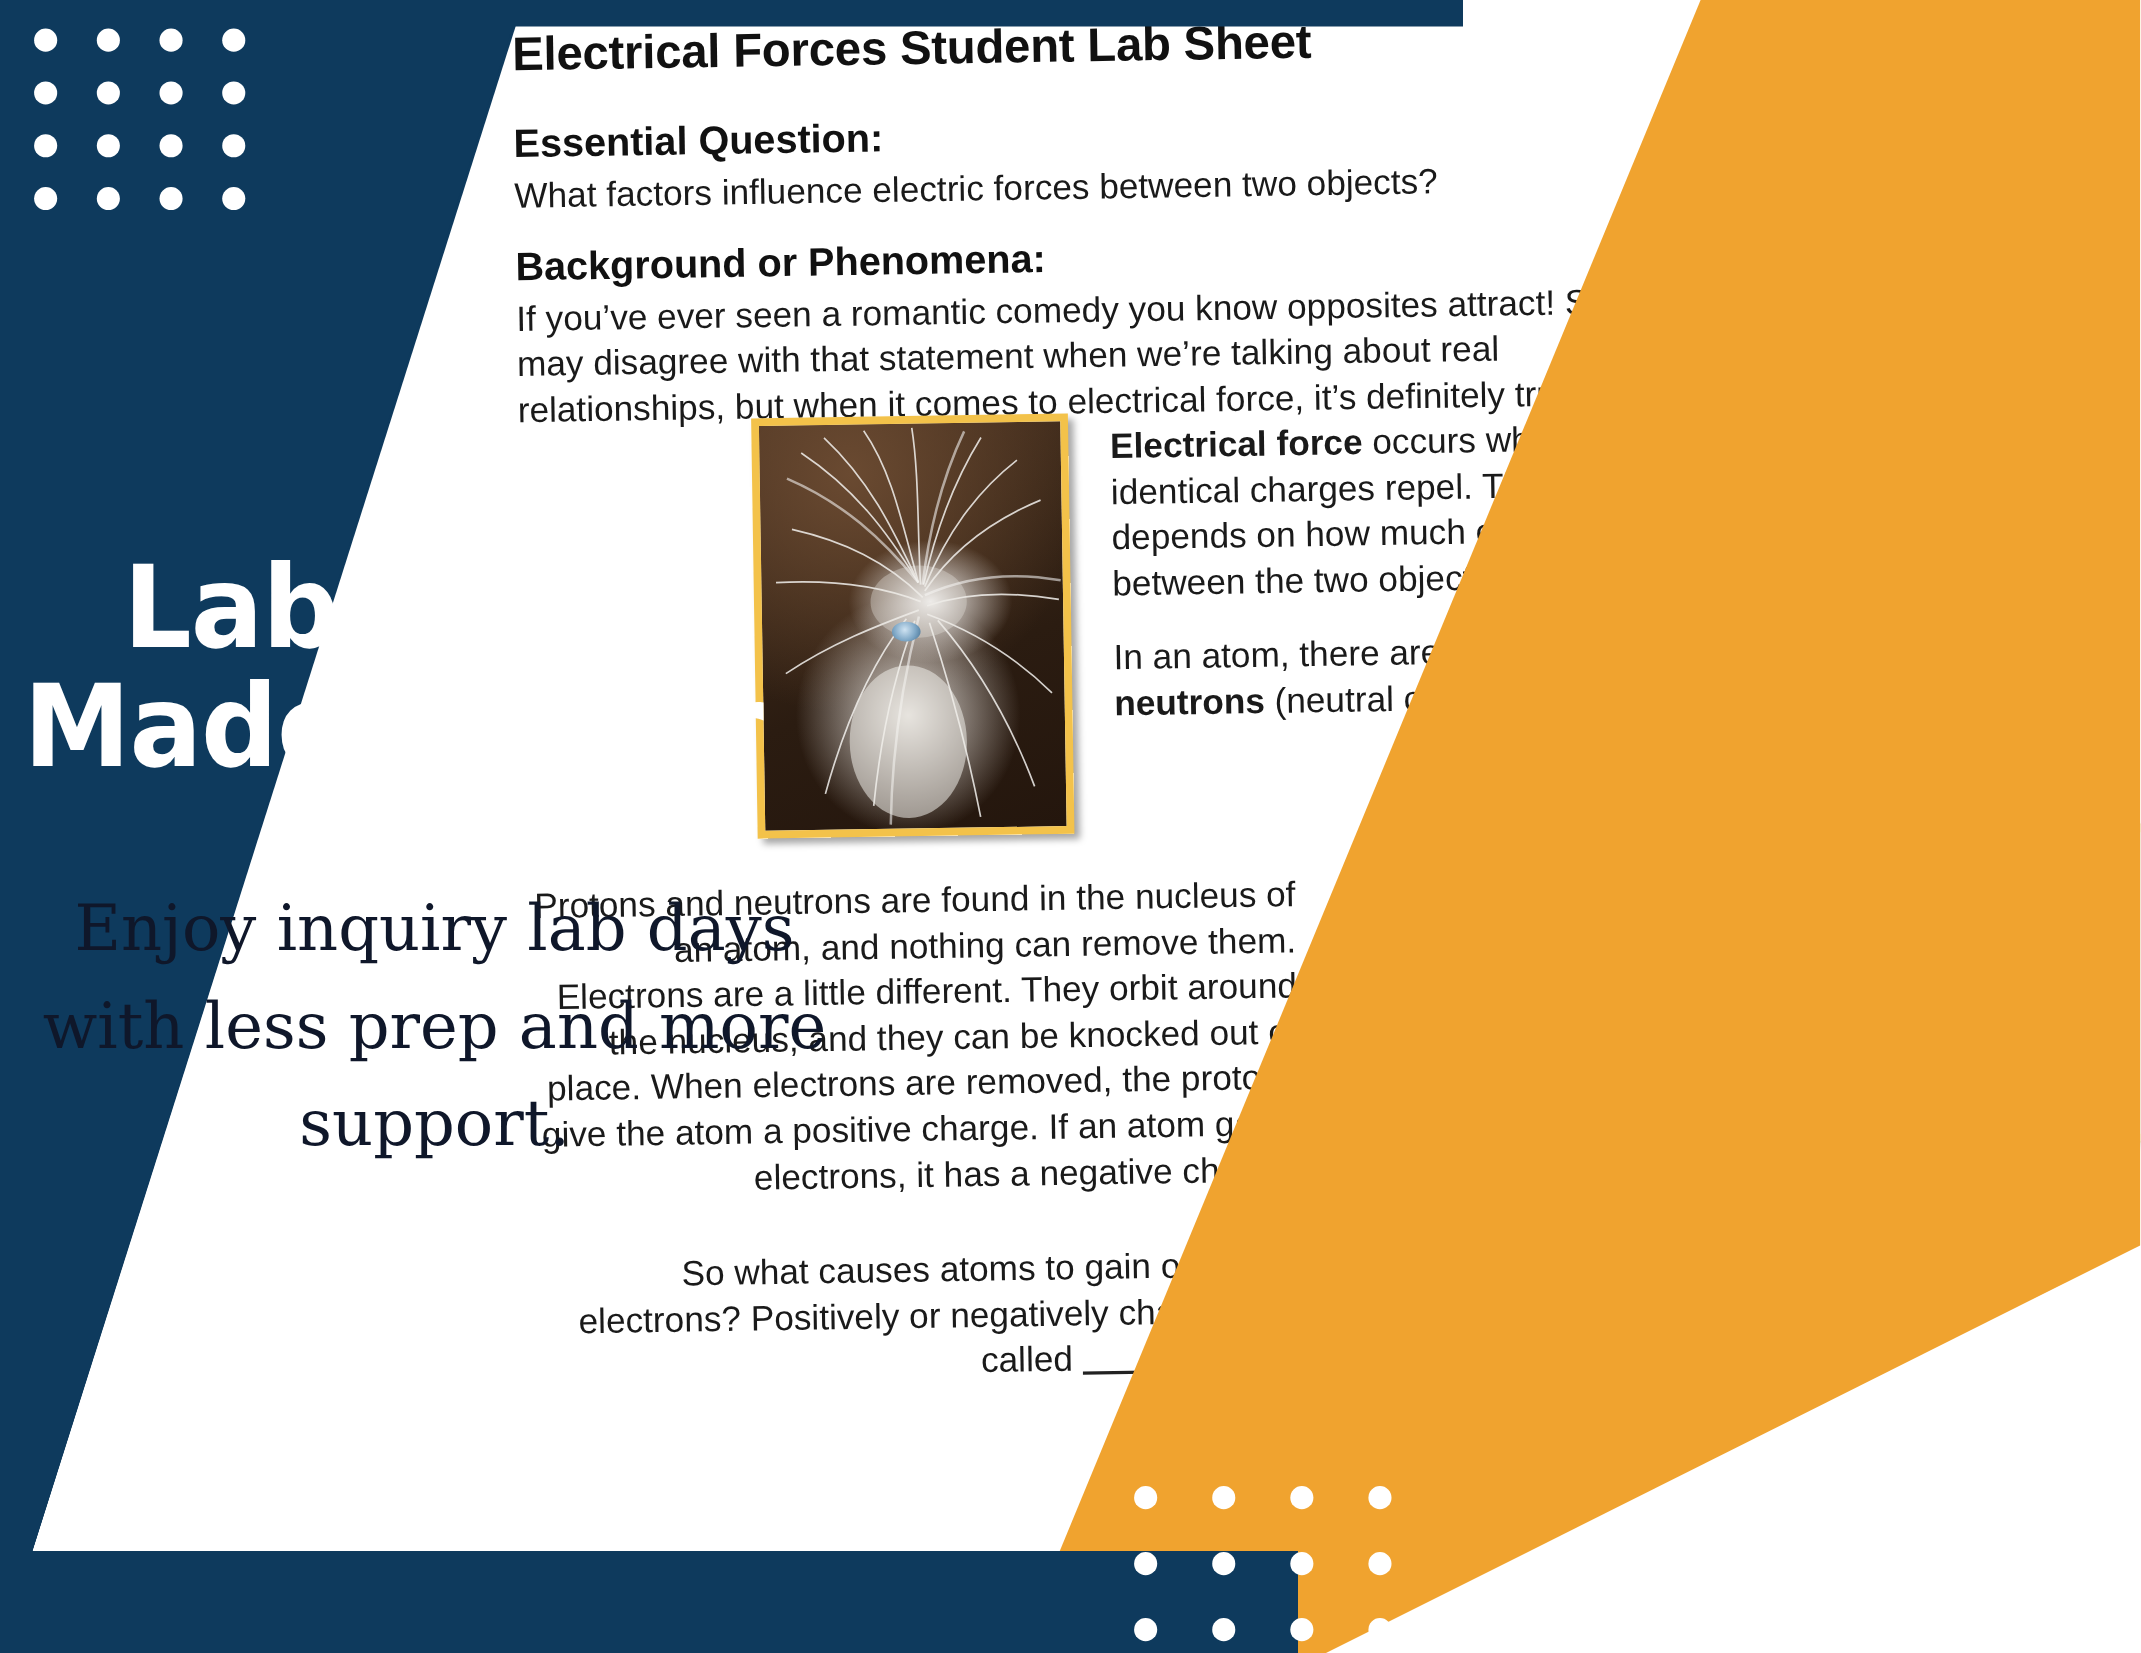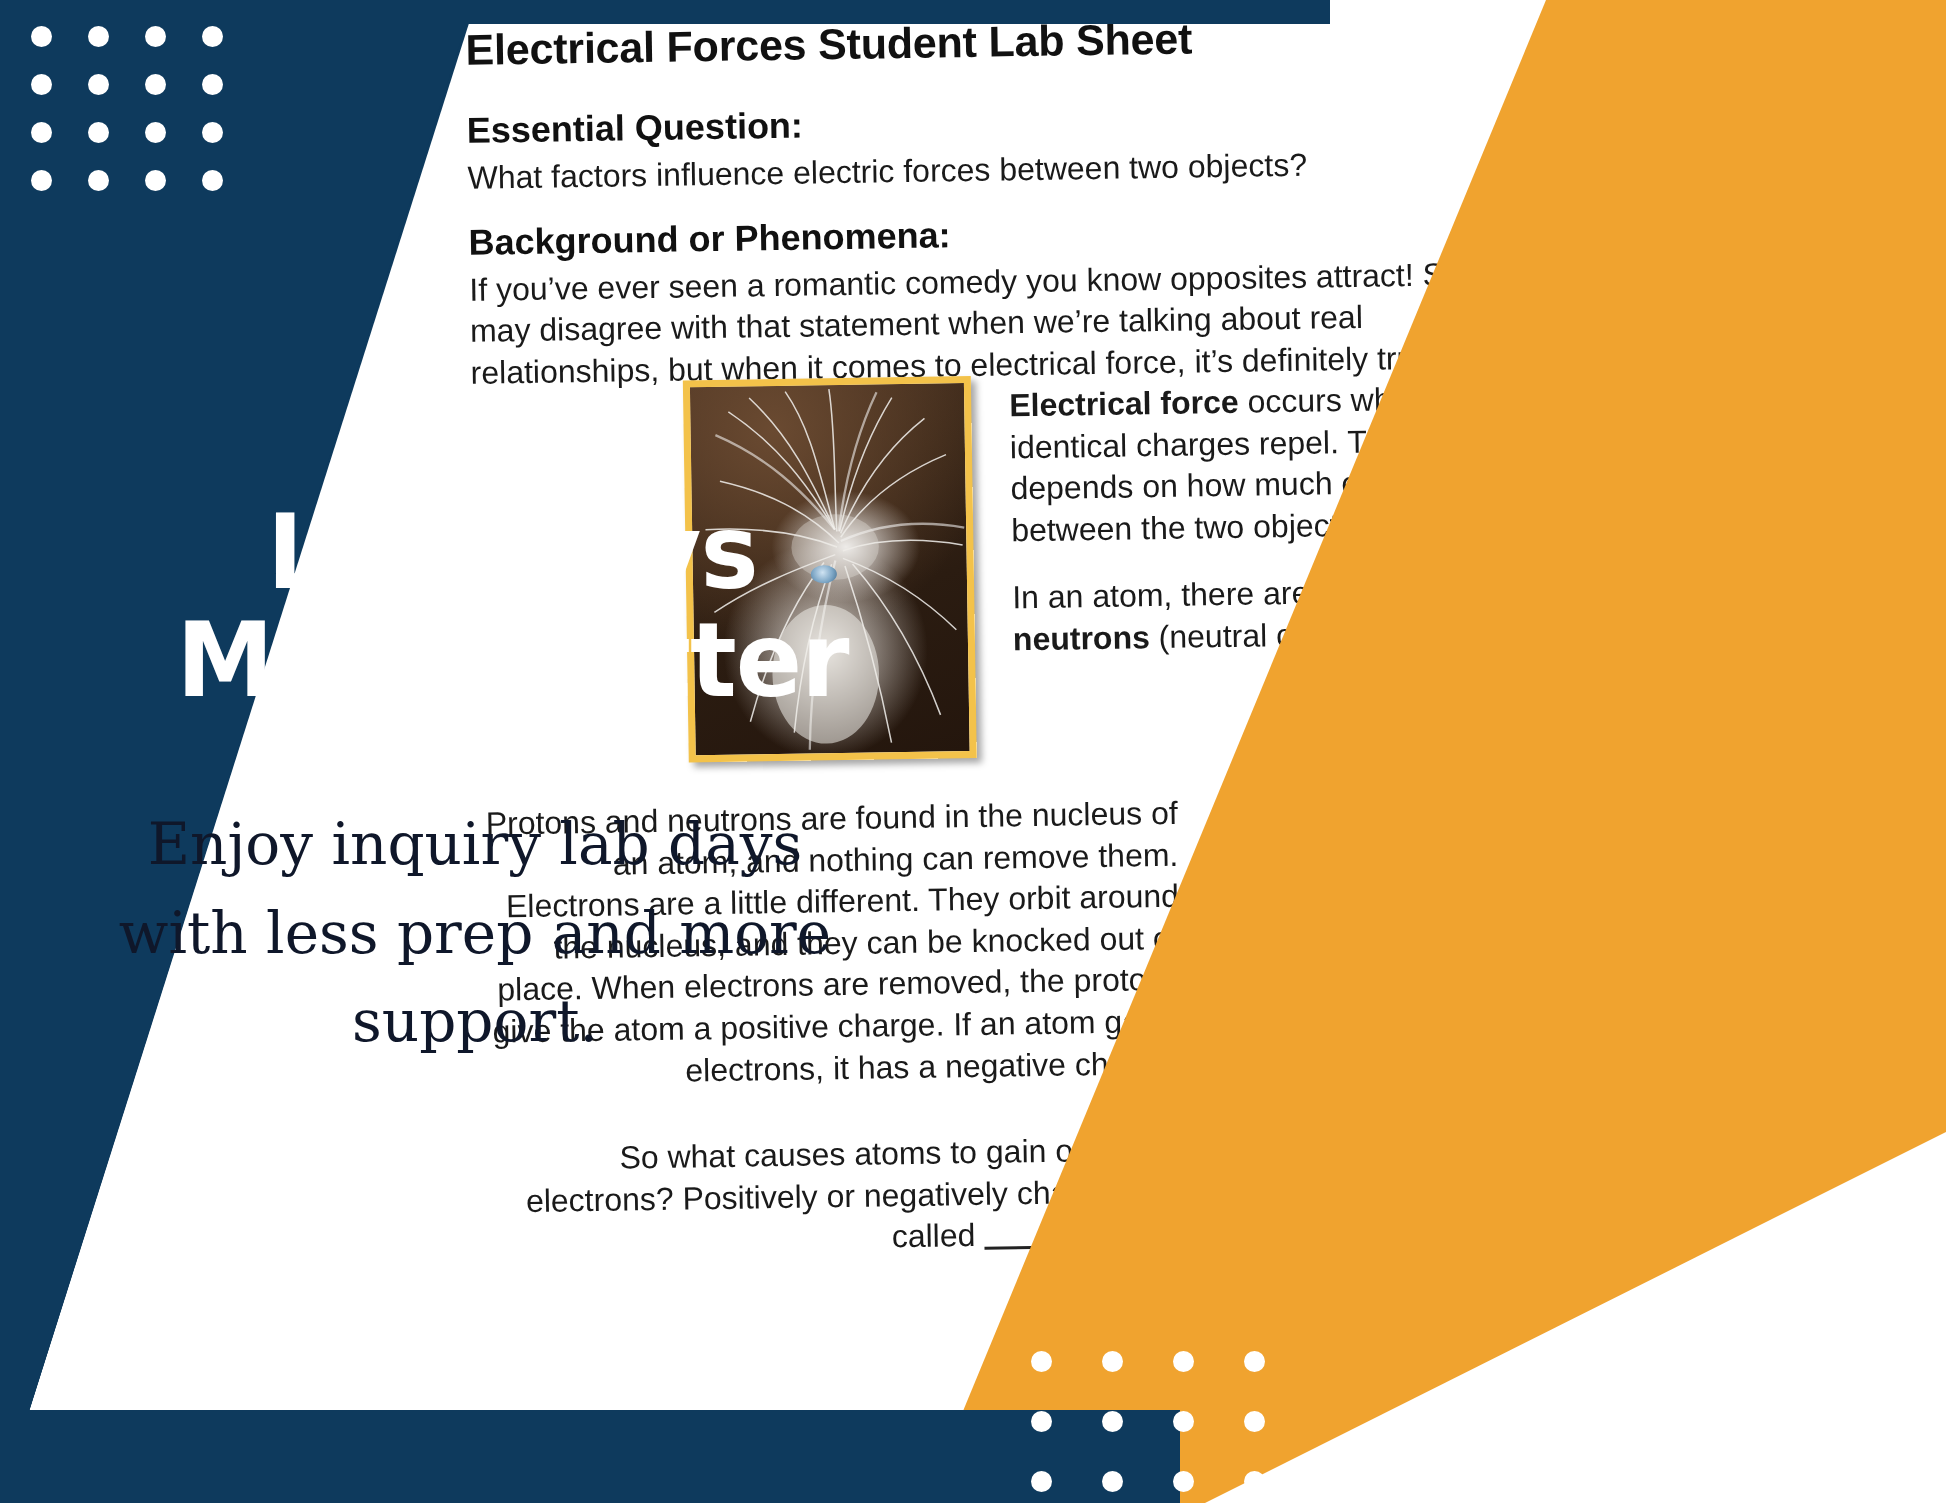--- a/index.html
+++ b/index.html
@@ -112,7 +112,7 @@
   
   .left-content {
     position:absolute; left:0; top:0; width:870px; height:1503px;
-    display:flex; flex-direction:column; justify-content:center; align-items:flex-end;
+    display:flex; flex-direction:column; justify-content:center; align-items:flex-start;
     pointer-events:none;
   }
   .headline {

